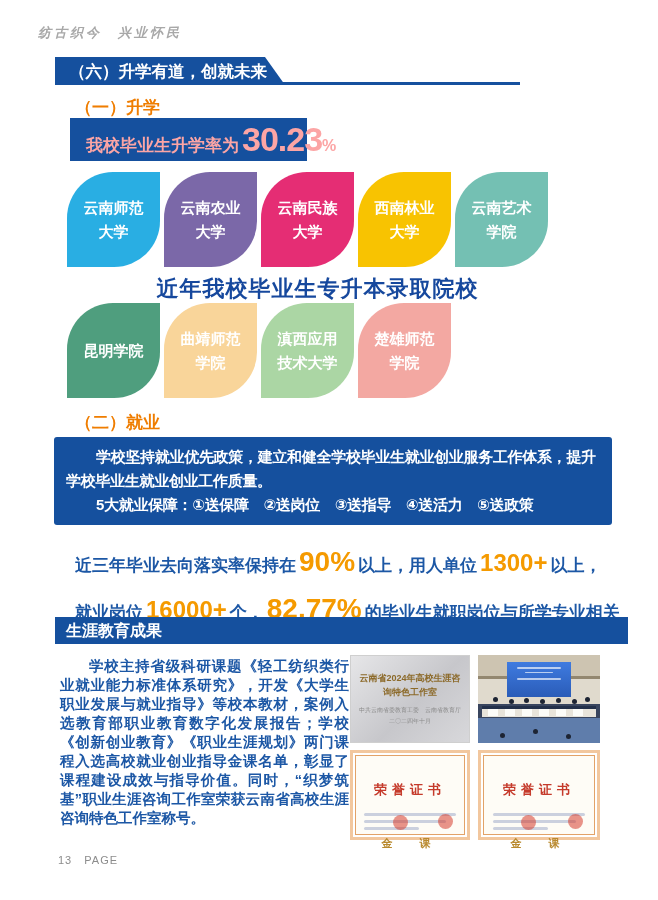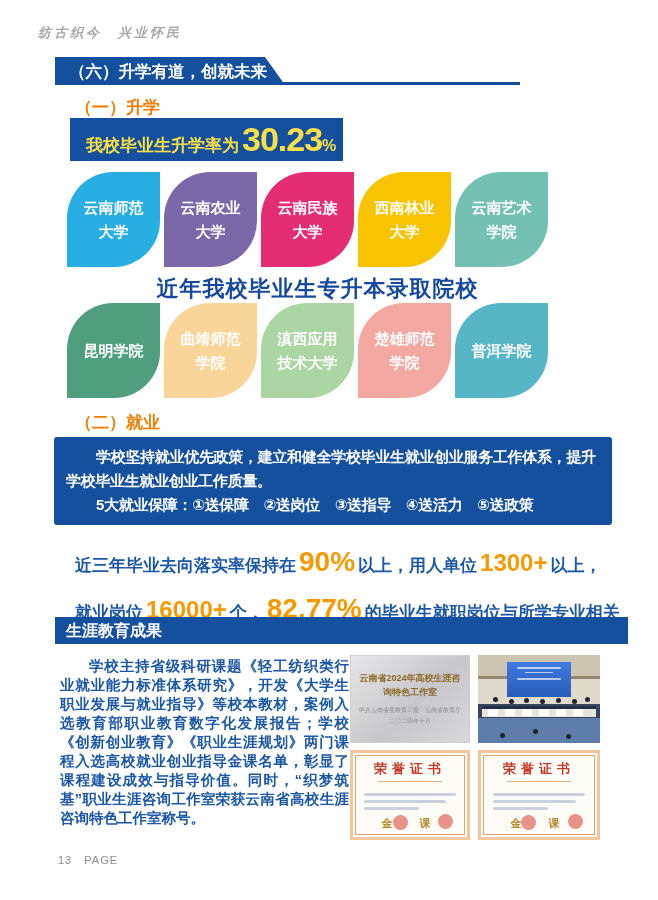--- a/index.html
+++ b/index.html
@@ -24,8 +24,8 @@
   .h1{left:75px;top:96px;}
   .h2{left:75px;top:411px;}
 
-  .rate-box{left:70px;top:118px;width:273px;height:43px;background:var(--navy);
-            color:#fde047;font-weight:bold;line-height:43px;padding-left:16px;white-space:nowrap;}
+  .rate-box{left:70px;top:118px;width:237px;height:43px;background:var(--navy);
+            color:#fca5a5;font-weight:bold;line-height:43px;padding-left:16px;white-space:nowrap;}
   .rate-prefix{font-size:17px;}
   .rate-value{font-size:34px;letter-spacing:-1px;margin-left:3px;}
   .rate-unit{font-size:16px;}

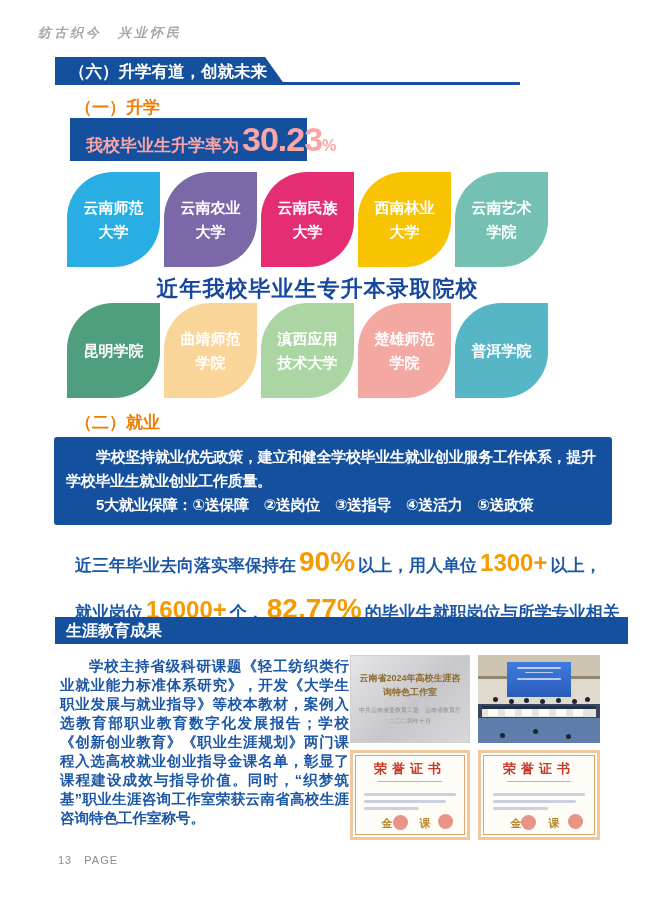--- a/index.html
+++ b/index.html
@@ -151,10 +151,6 @@
     <div class="leaf" style="background: rgb(243, 168, 162);">
         <span>楚雄师范</span>
         <span>学院</span>
-      </div>
-    <div class="leaf" style="background: rgb(87, 182, 198);">
-        <span>普洱学院</span>
-        <span></span>
       </div>
   </div>
 

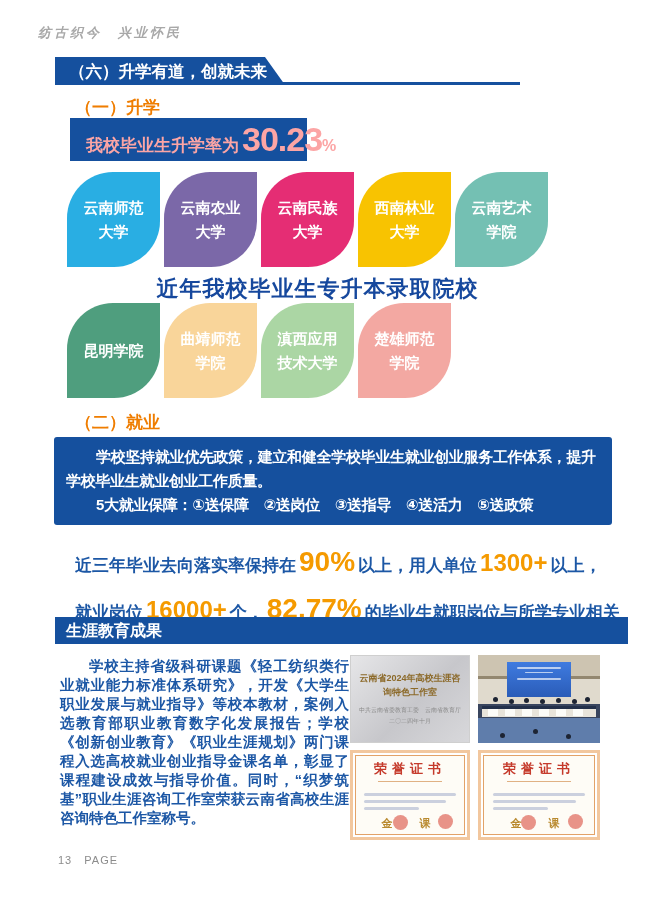--- a/index.html
+++ b/index.html
@@ -77,7 +77,7 @@
 
   .cert{position:relative;background:#fefcf6;border:3px solid #f2c79e;
         box-shadow:inset 0 0 0 2px #fff,inset 0 0 0 3px #e2a268;
-        display:flex;flex-direction:column;align-items:center;padding-top:7px;}
+        display:flex;flex-direction:column;align-items:center;padding-top:28px;}
   .cert-title{color:#c53a2b;font-size:13px;font-weight:bold;letter-spacing:5px;
         font-family:"Liberation Serif","DejaVu Serif",serif;}
   .cert-rule{width:56%;height:1px;background:#e0b183;margin-top:3px;}

